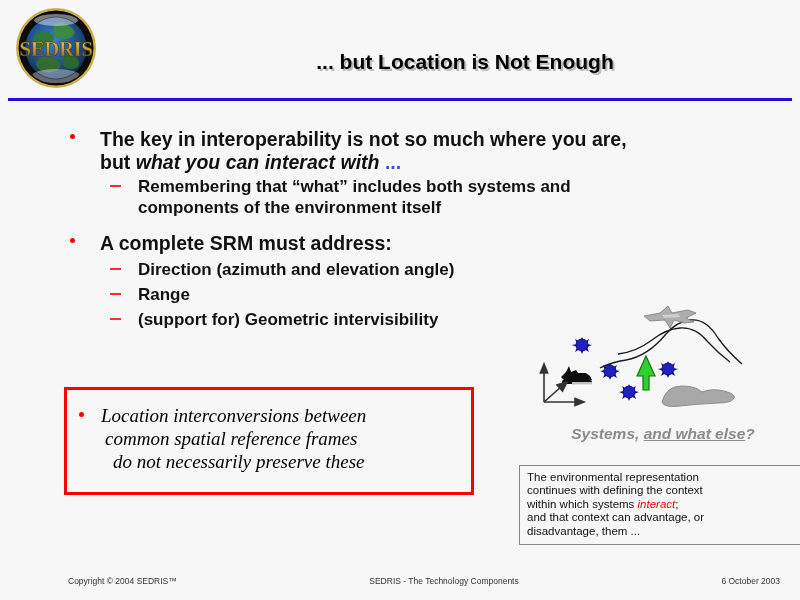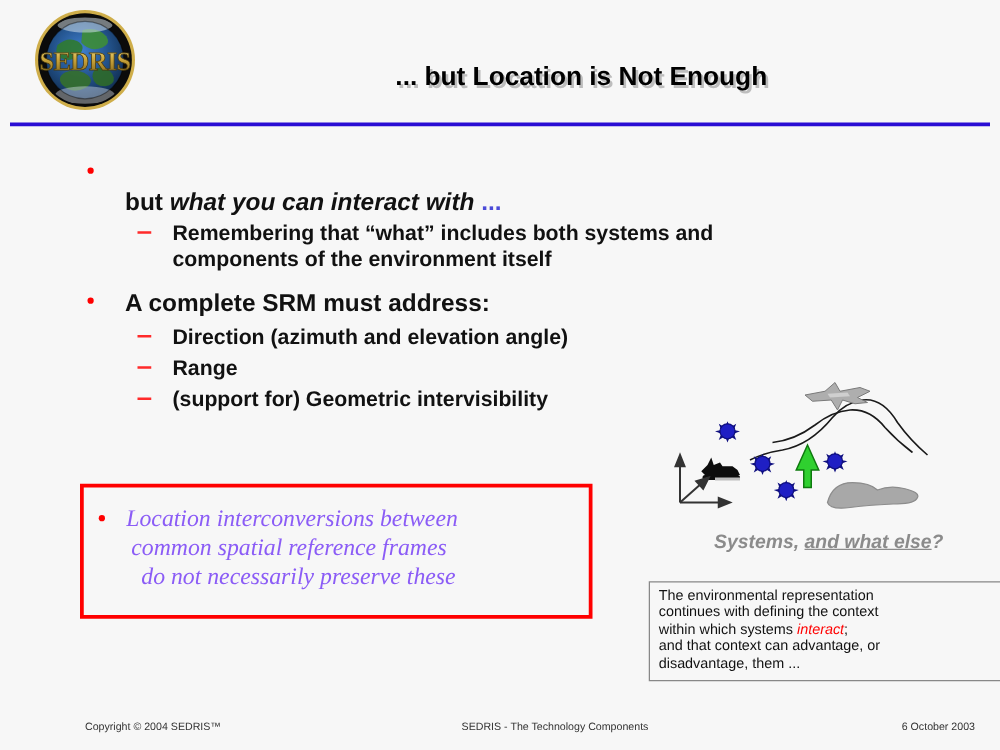--- a/index.html
+++ b/index.html
@@ -14,7 +14,7 @@
 
   
   .logo{
-    position:absolute;left:22px;top:6px;width:92px;height:84px;
+    position:absolute;left:10px;top:6px;width:92px;height:84px;
   }
   .logo svg{display:block;}
 

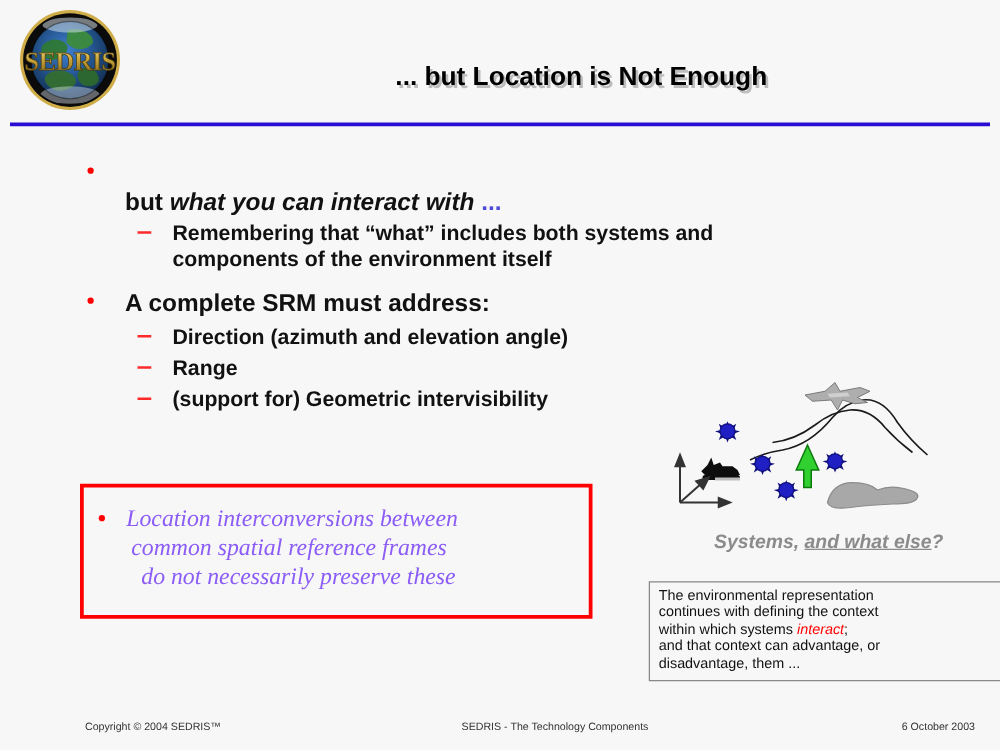--- a/index.html
+++ b/index.html
@@ -166,7 +166,7 @@
     <div class="grp1">
       <div class="l1">
         <span class="dot"></span>
-        <br>
+        <span>The key in interoperability is not so much where you are,</span><br>
         <span>but </span><i>what you can interact with</i><span class="dots-blue"> ...</span>
       </div>
       <div class="l2">

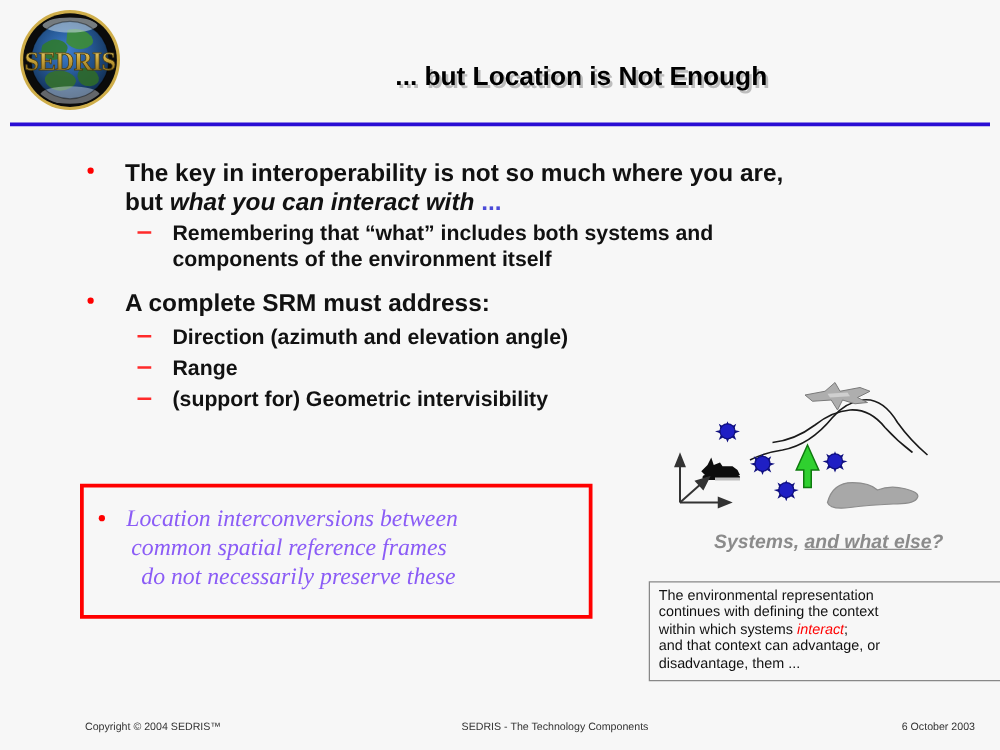--- a/index.html
+++ b/index.html
@@ -78,7 +78,7 @@
     font-style:italic;
     font-size:19px;
     line-height:23px;
-    color:#8b5cf6;
+    color:#000000;
   }
   .redbox .dot{
     position:absolute;left:12px;top:22px;

